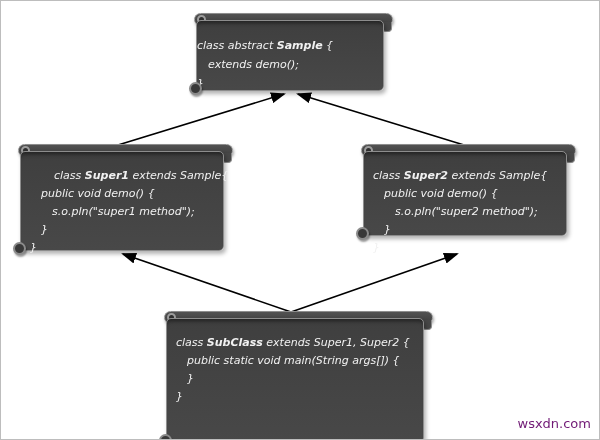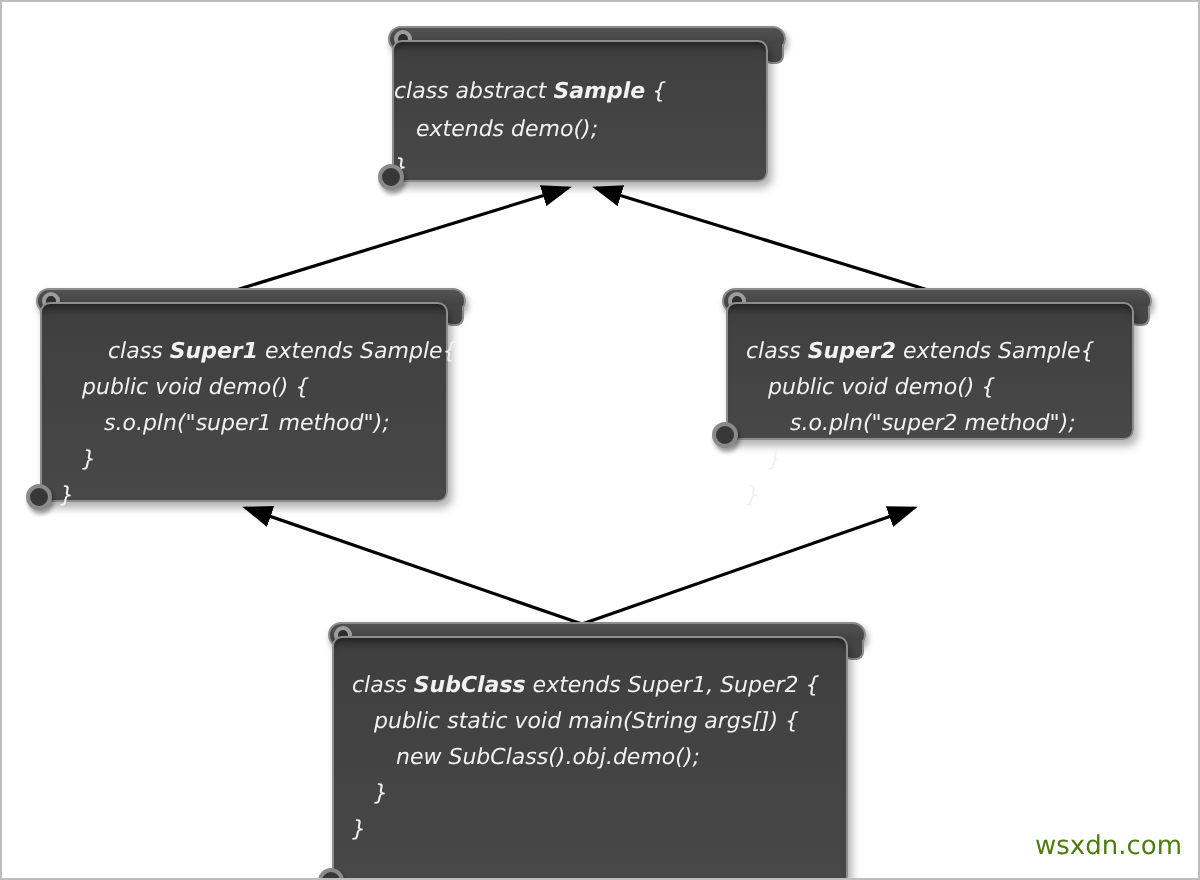--- a/index.html
+++ b/index.html
@@ -48,7 +48,7 @@
   .box-sample   { left:193px; top:12px;  width:199px; height:78px;  }
   .box-sample .code { padding-left:0; line-height:19px; }
   .box-super1   { left:17px;  top:143px; width:215px; height:107px; }
-  .box-super2   { left:360px; top:143px; width:215px; height:76px; }
+  .box-super2   { left:360px; top:143px; width:215px; height:92px; }
   .box-subclass { left:163px; top:310px; width:269px; height:132px; }
 
   

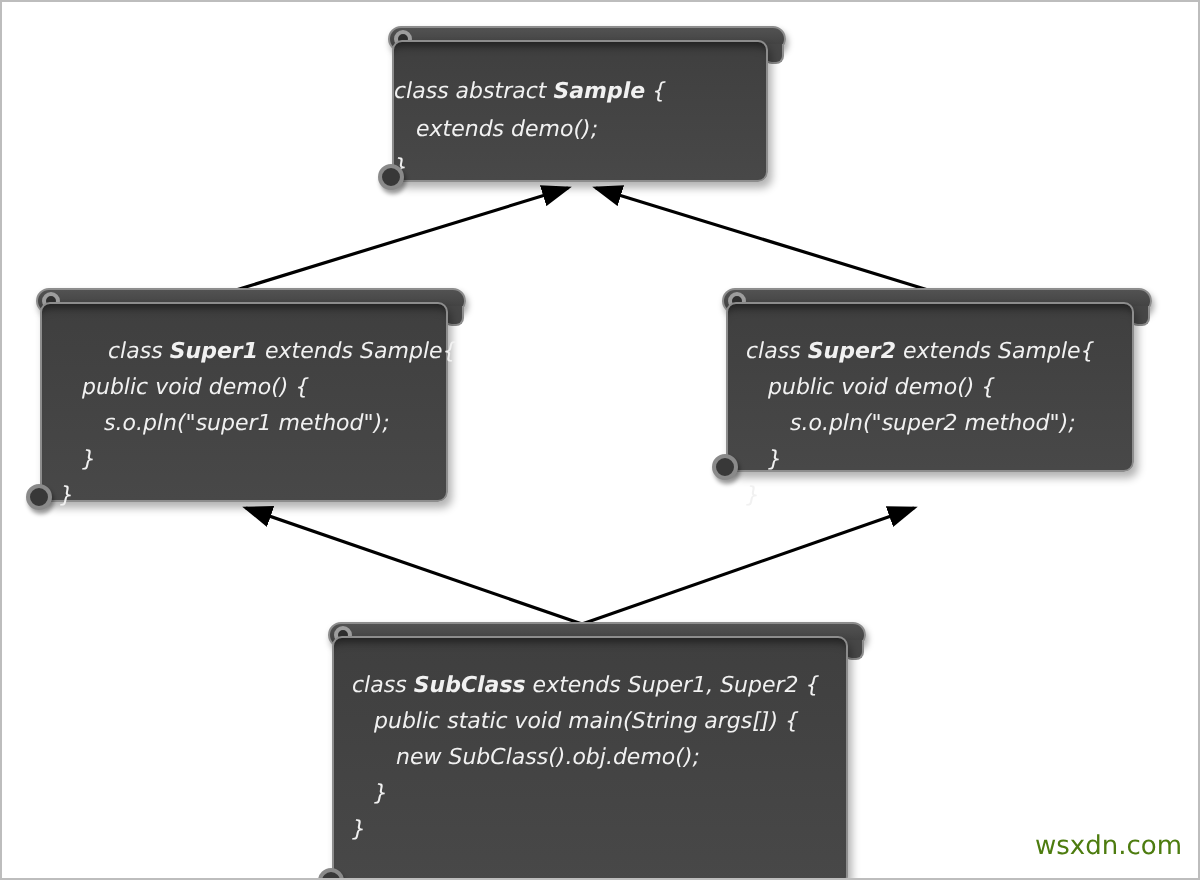--- a/index.html
+++ b/index.html
@@ -131,7 +131,6 @@
       <div class="code">
           <div class="code-line" style="padding-left: 0px;"><span>class </span><span class="bold">SubClass</span><span> extends Super1, Super2 {</span></div>
           <div class="code-line" style="padding-left: 11px;"><span>public static void main(String args[]) {</span></div>
-          <div class="code-line" style="padding-left: 22px;"><span>new SubClass().obj.demo();</span></div>
           <div class="code-line" style="padding-left: 11px;"><span>}</span></div>
           <div class="code-line" style="padding-left: 0px;"><span>}</span></div>
         </div>

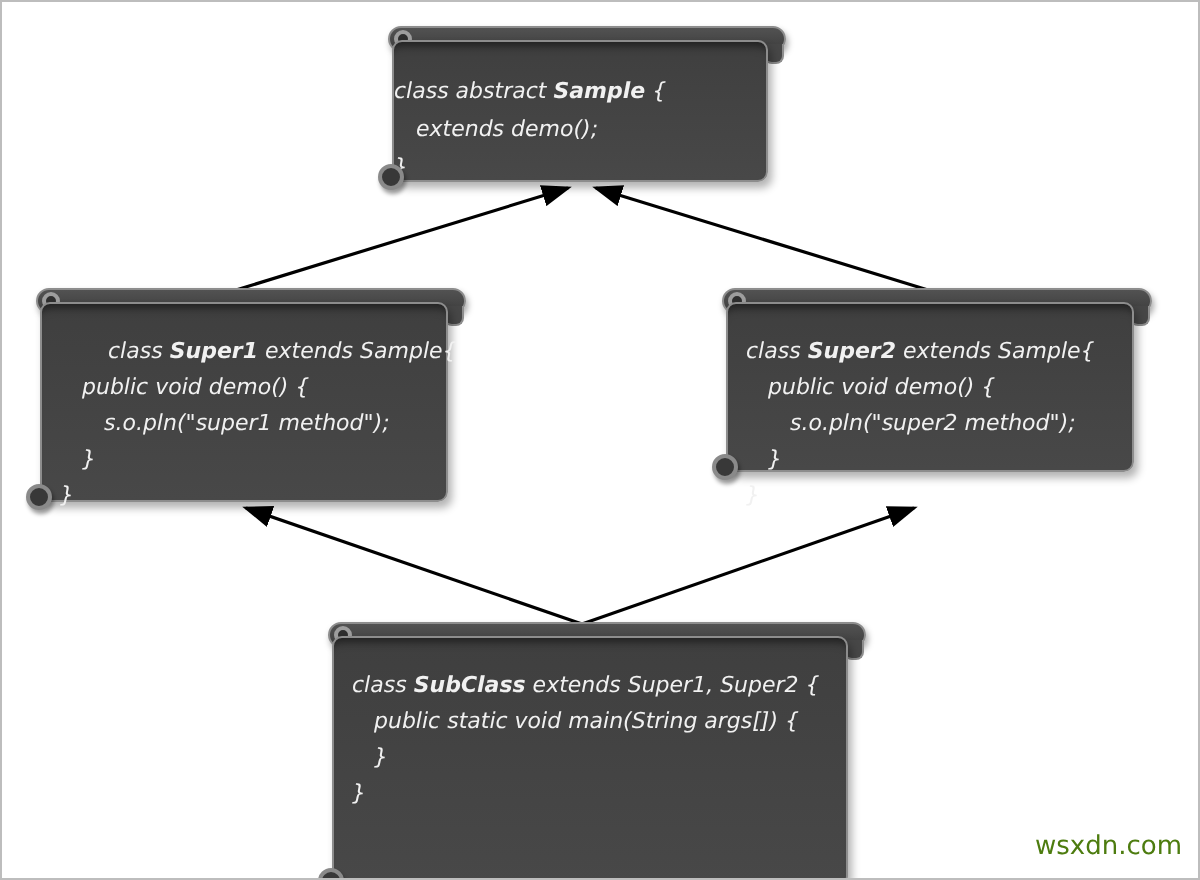--- a/index.html
+++ b/index.html
@@ -57,7 +57,7 @@
 
   .watermark {
     position:absolute; right:8px; bottom:8px; font-size:13px;
-    color:#4d7c0f; font-family:"DejaVu Sans", sans-serif;
+    color:#701a75; font-family:"DejaVu Sans", sans-serif;
   }
 </style>
 </head>

